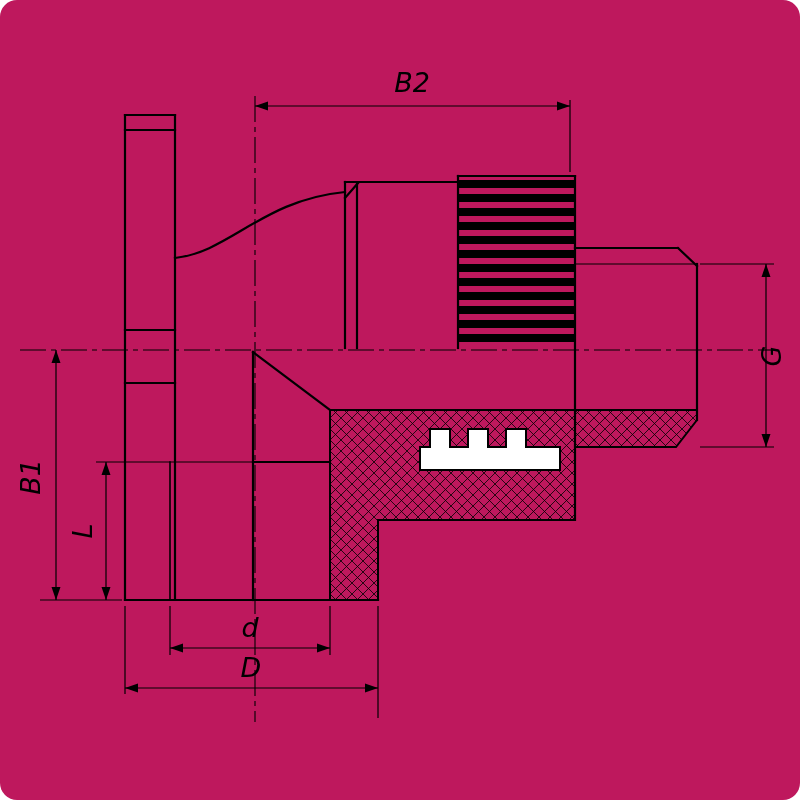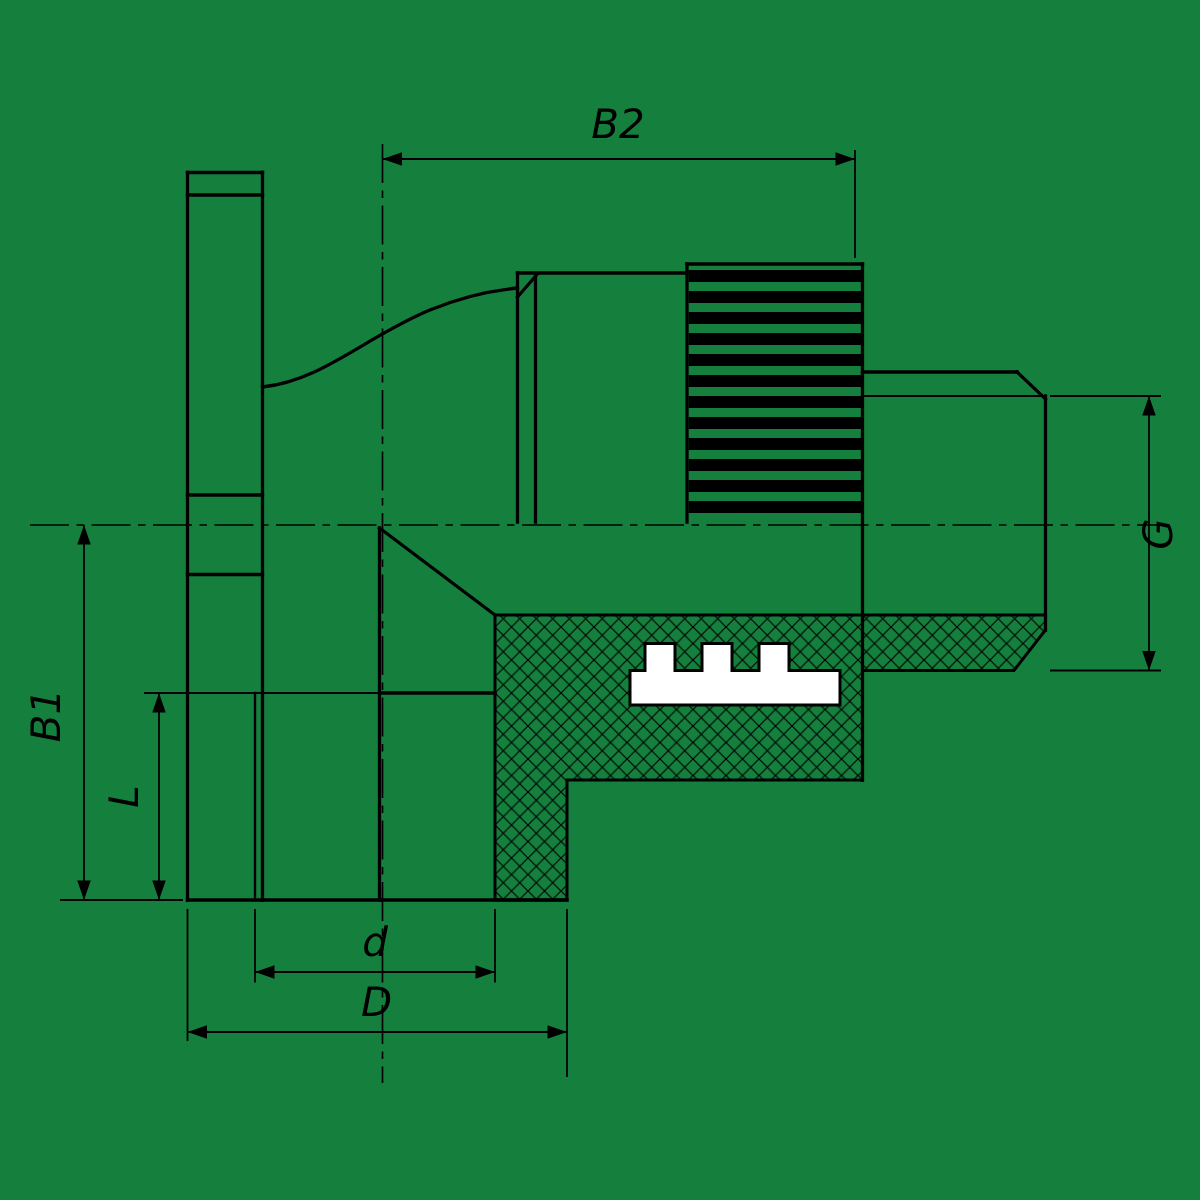--- a/index.html
+++ b/index.html
@@ -14,7 +14,8 @@
     position: relative;
     width: 800px;
     height: 800px;
-    background: #15803d;
+    background: #be185d;
+    border-radius: 17px;
   }
   svg { display: block; }
   text.dim-label {

